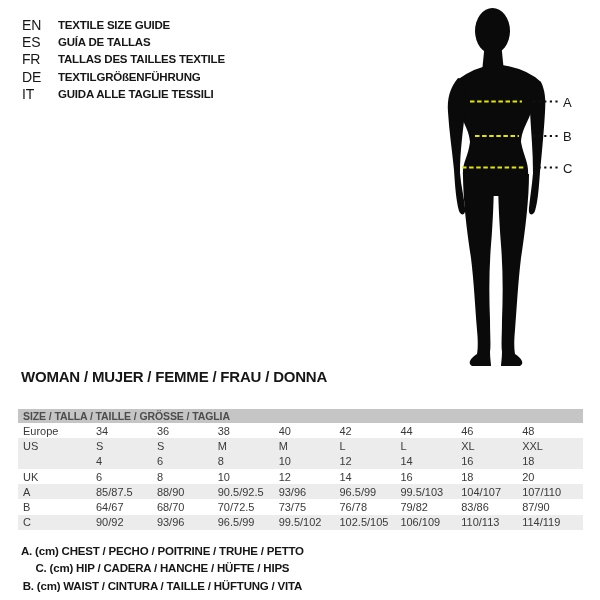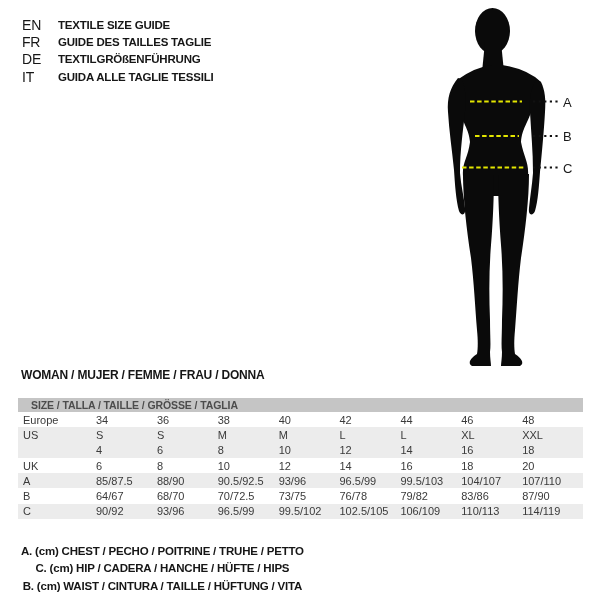--- a/index.html
+++ b/index.html
@@ -45,6 +45,10 @@
       <div class="lang-row">
         <span class="lang-code">EN</span>
         <span class="lang-label">TEXTILE SIZE GUIDE</span>
+      </div>
+      <div class="lang-row">
+        <span class="lang-code">ES</span>
+        <span class="lang-label">GUÍA DE TALLAS</span>
       </div>
       <div class="lang-row">
         <span class="lang-code">FR</span>

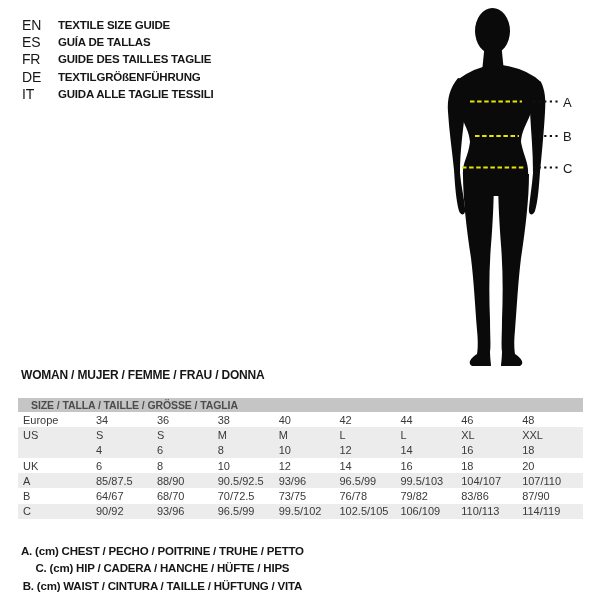--- a/index.html
+++ b/index.html
@@ -52,7 +52,7 @@
       </div>
       <div class="lang-row">
         <span class="lang-code">FR</span>
-        <span class="lang-label">GUIDE DES TAILLES TAGLIE</span>
+        <span class="lang-label">TALLAS DES TAILLES TEXTILE</span>
       </div>
       <div class="lang-row">
         <span class="lang-code">DE</span>

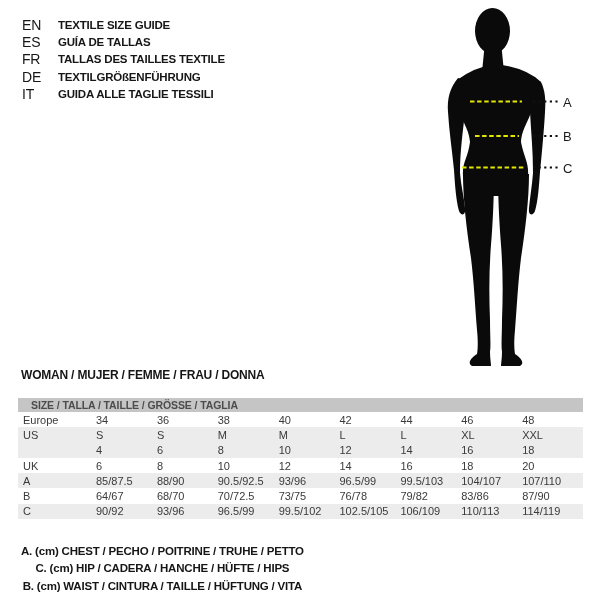--- a/index.html
+++ b/index.html
@@ -22,7 +22,7 @@
   .figure text{font-family:"Liberation Sans",sans-serif;font-size:13px;fill:#1a1a1a;}
 
   
-  .section-title{position:absolute;left:21px;top:368px;font-weight:700;font-size:12px;color:#161616;letter-spacing:-0.2px;}
+  .section-title{position:absolute;left:21px;top:368px;font-weight:700;font-size:15px;color:#161616;letter-spacing:-0.2px;}
 
   
   .size-table{position:absolute;left:18px;top:398px;width:565px;font-size:11px;color:#3a3a3a;}

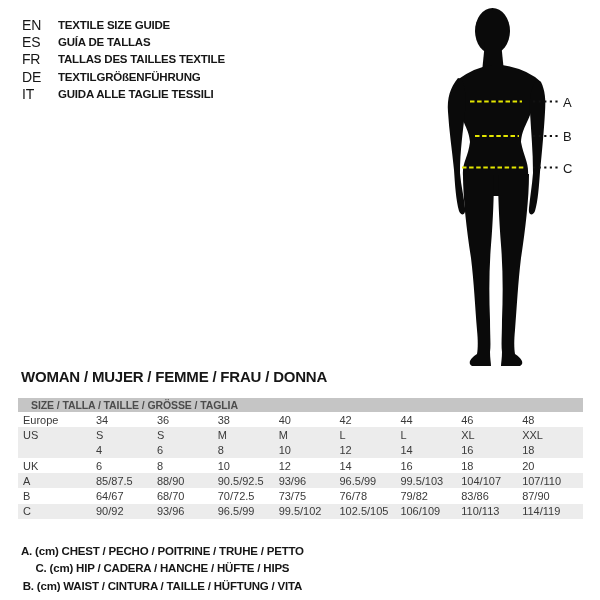--- a/index.html
+++ b/index.html
@@ -26,7 +26,7 @@
 
   
   .size-table{position:absolute;left:18px;top:398px;width:565px;font-size:11px;color:#3a3a3a;}
-  .thead{height:14px;line-height:14px;background:#c5c5c5;color:#4c4c4c;font-weight:700;font-size:10.5px;padding-left:13px;letter-spacing:-0.1px;}
+  .thead{height:14px;line-height:14px;background:#c5c5c5;color:#4c4c4c;font-weight:700;font-size:10.5px;padding-left:5px;letter-spacing:-0.1px;margin-top:11px;}
   .trow{display:flex;height:15.3px;align-items:center;}
   .trow.shade{background:#ececec;}
   .tlabel{width:73px;padding-left:5px;}

